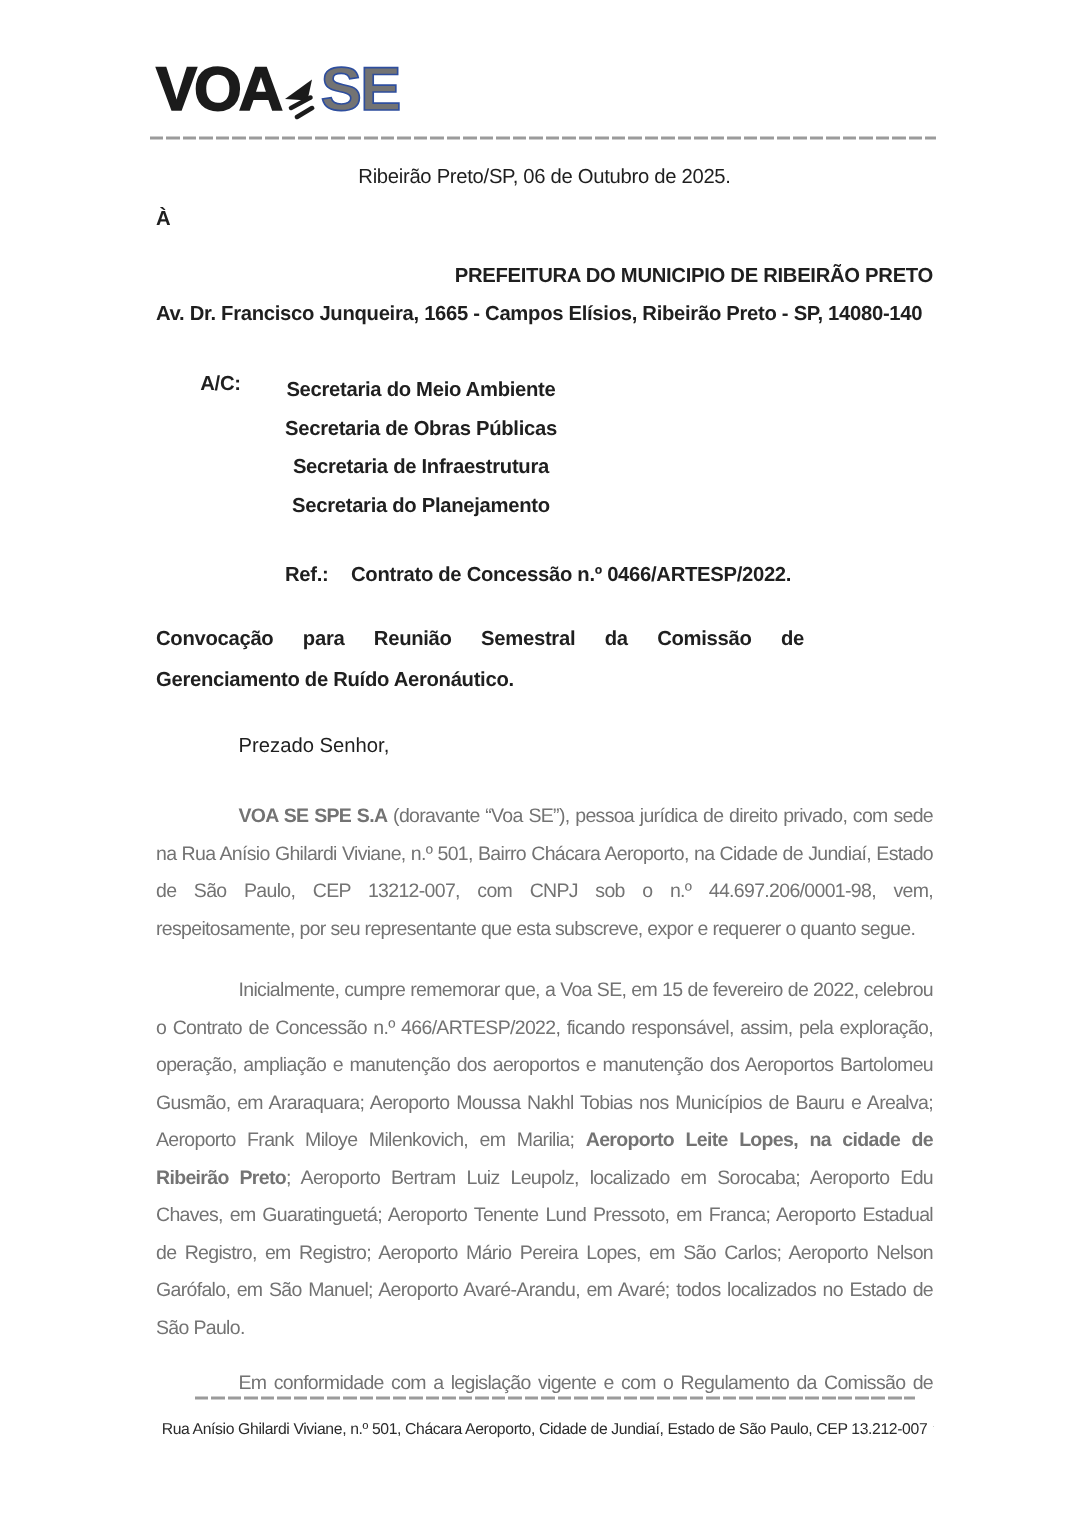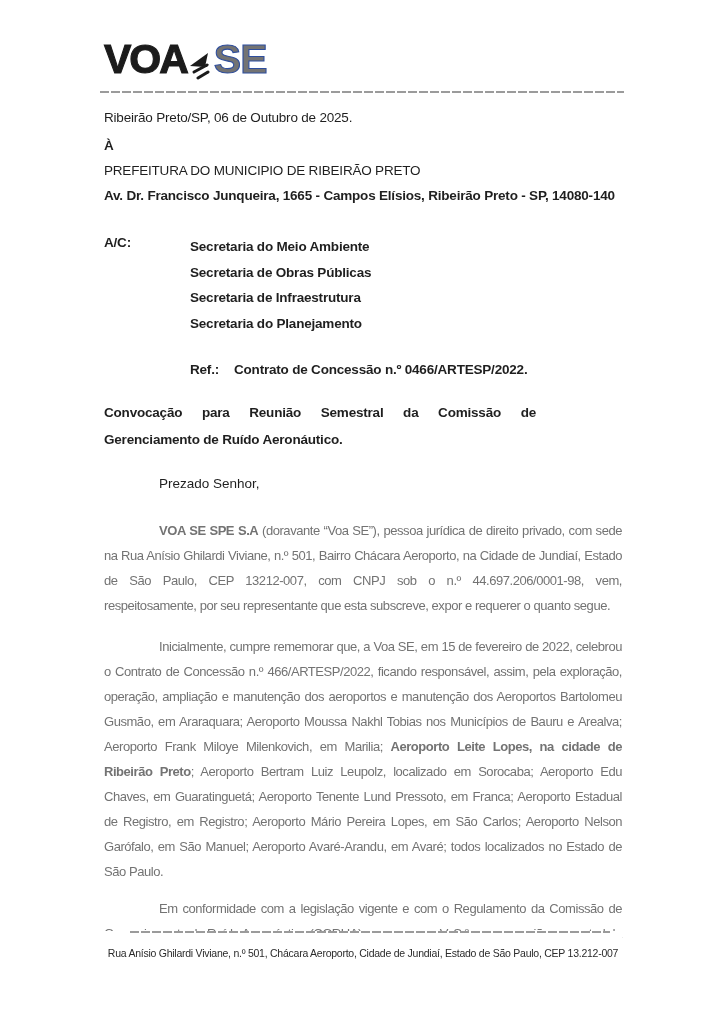--- a/index.html
+++ b/index.html
@@ -32,7 +32,7 @@
   }
 
   
-  .date-line{margin-top:16px;text-align:left;font-size:13.5px;line-height:17px;letter-spacing:-0.2px;}
+  .date-line{margin-top:16px;text-align:center;font-size:13.5px;line-height:17px;letter-spacing:-0.2px;}
   .to-prefix{margin-top:11px;font-size:13.5px;font-weight:700;line-height:17px;}
   .recipient-name{margin-top:8px;font-size:13.5px;font-weight:400;line-height:17px;letter-spacing:-0.2px;}
   .recipient-address{margin-top:8px;font-size:13.5px;font-weight:700;line-height:17px;letter-spacing:-0.2px;}

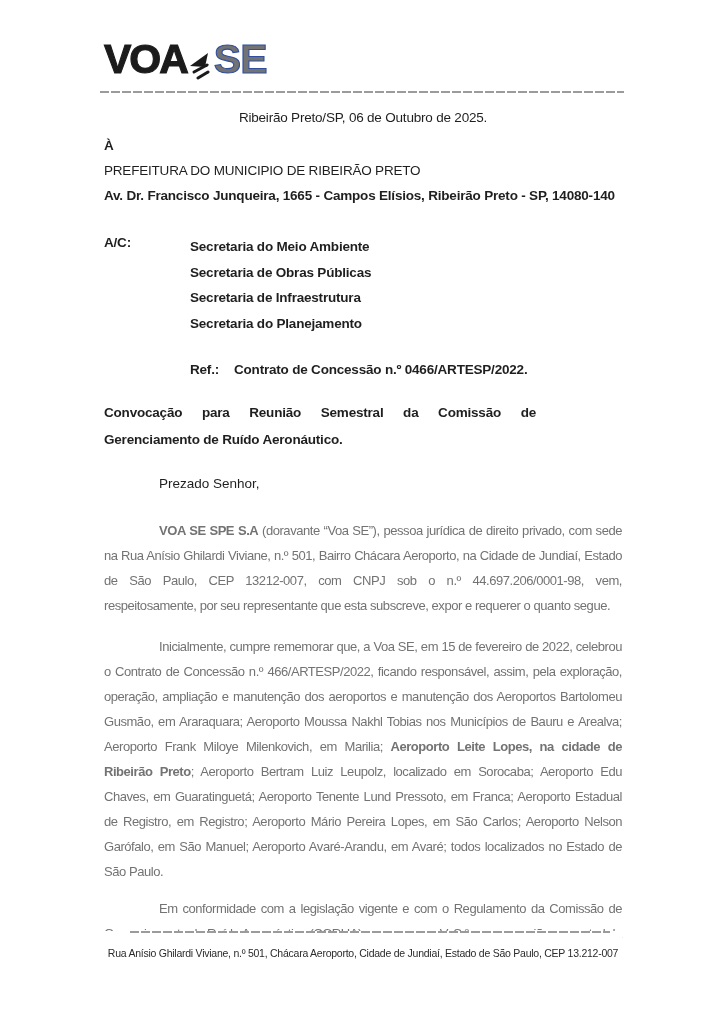--- a/index.html
+++ b/index.html
@@ -34,7 +34,7 @@
   
   .date-line{margin-top:16px;text-align:center;font-size:13.5px;line-height:17px;letter-spacing:-0.2px;}
   .to-prefix{margin-top:11px;font-size:13.5px;font-weight:700;line-height:17px;}
-  .recipient-name{margin-top:8px;font-size:13.5px;font-weight:400;line-height:17px;letter-spacing:-0.2px;}
+  .recipient-name{margin-top:21px;font-size:13.5px;font-weight:700;line-height:17px;letter-spacing:-0.2px;text-align:right;}
   .recipient-address{margin-top:8px;font-size:13.5px;font-weight:700;line-height:17px;letter-spacing:-0.2px;}
 
   

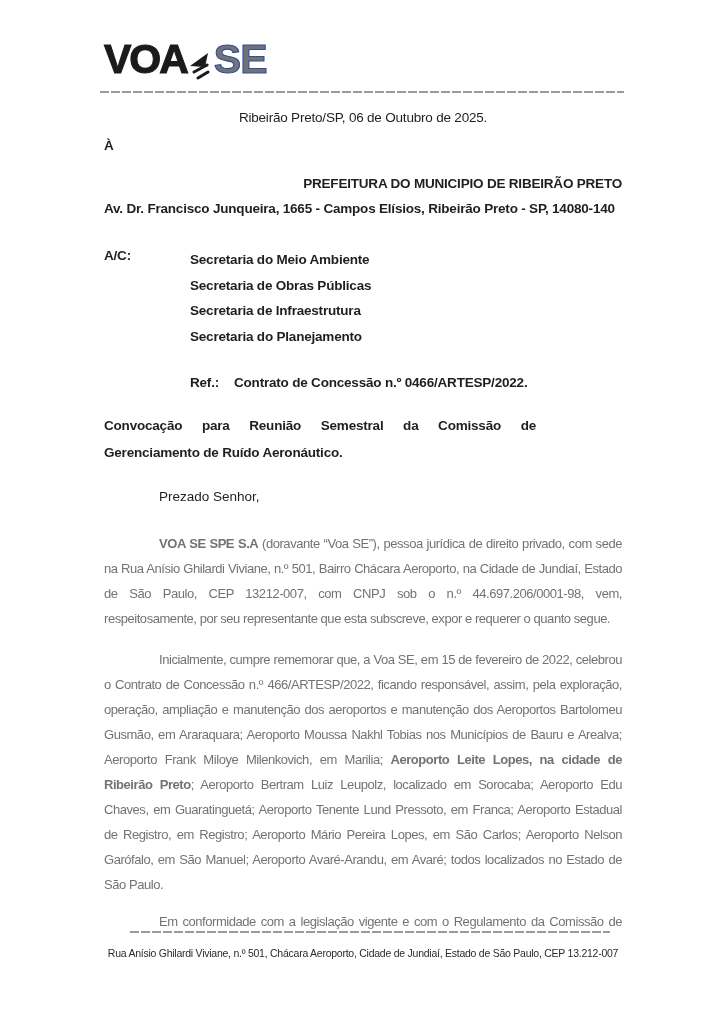--- a/index.html
+++ b/index.html
@@ -38,7 +38,7 @@
   .recipient-address{margin-top:8px;font-size:13.5px;font-weight:700;line-height:17px;letter-spacing:-0.2px;}
 
   
-  .attention{margin-top:30px;display:flex;font-size:13.5px;font-weight:700;letter-spacing:-0.2px;}
+  .attention{margin-top:30px;display:flex;font-size:13.5px;font-weight:700;letter-spacing:-0.2px;text-align:center;}
   .attention .label{width:86px;flex:0 0 86px;line-height:18px;}
   .attention .items div{line-height:25.5px;}
   .ref-row{margin-top:25px;padding-left:86px;display:flex;font-size:13.5px;font-weight:700;letter-spacing:-0.2px;line-height:18px;}

